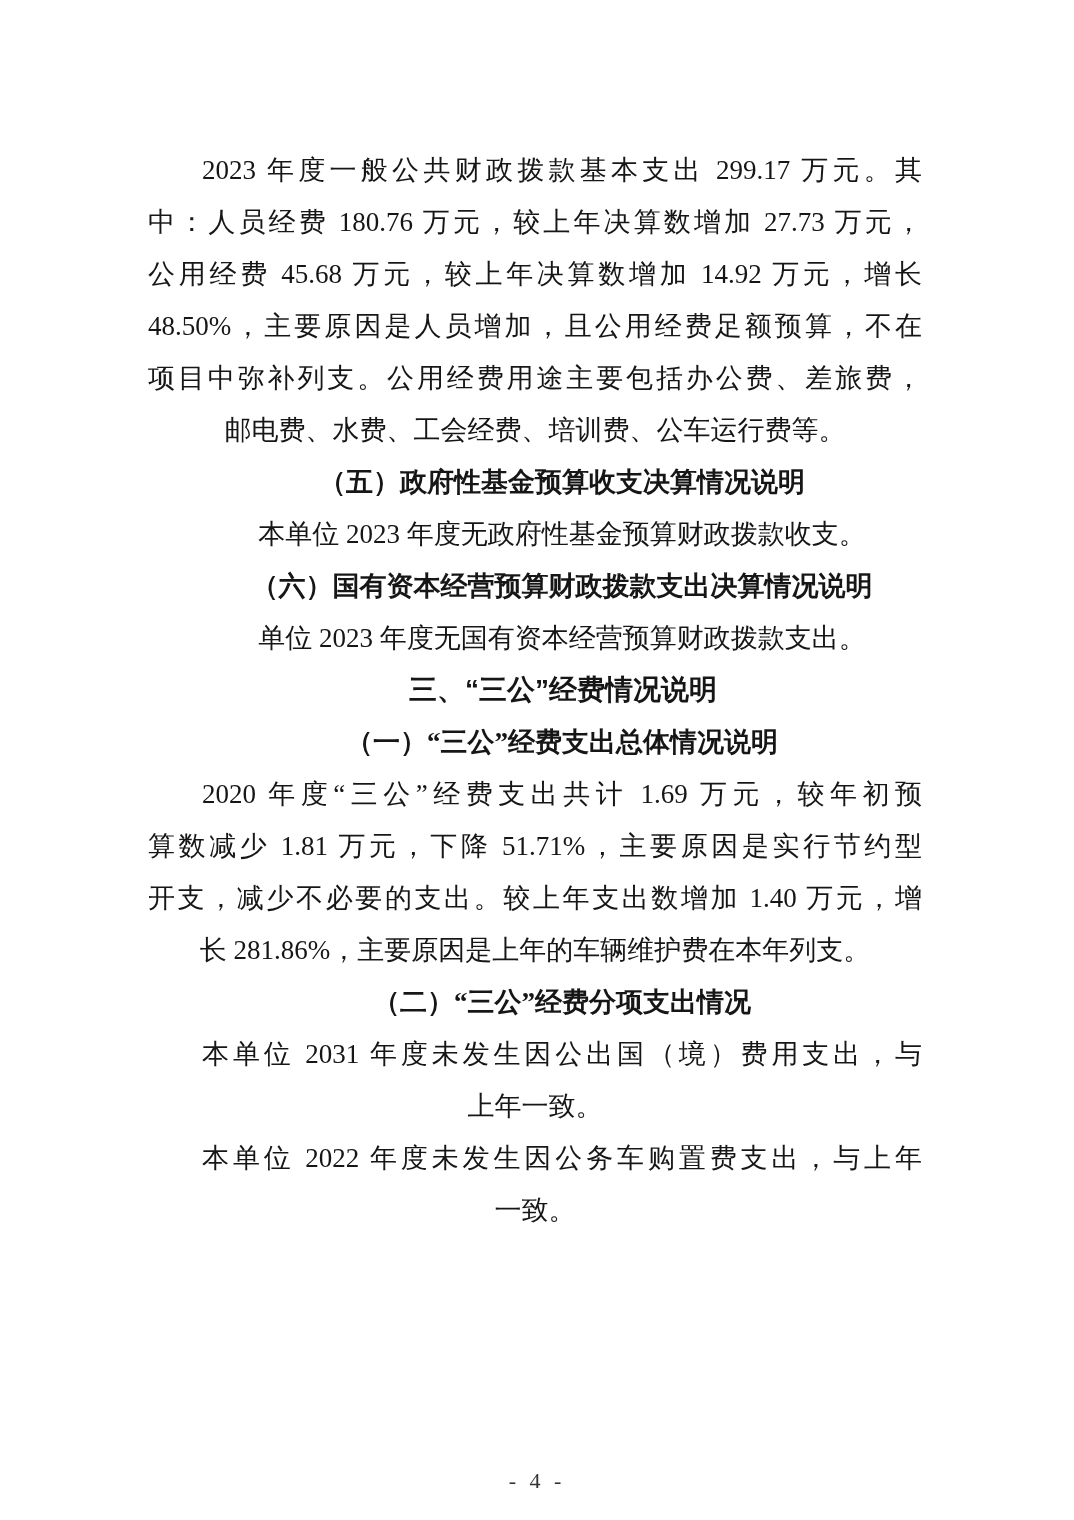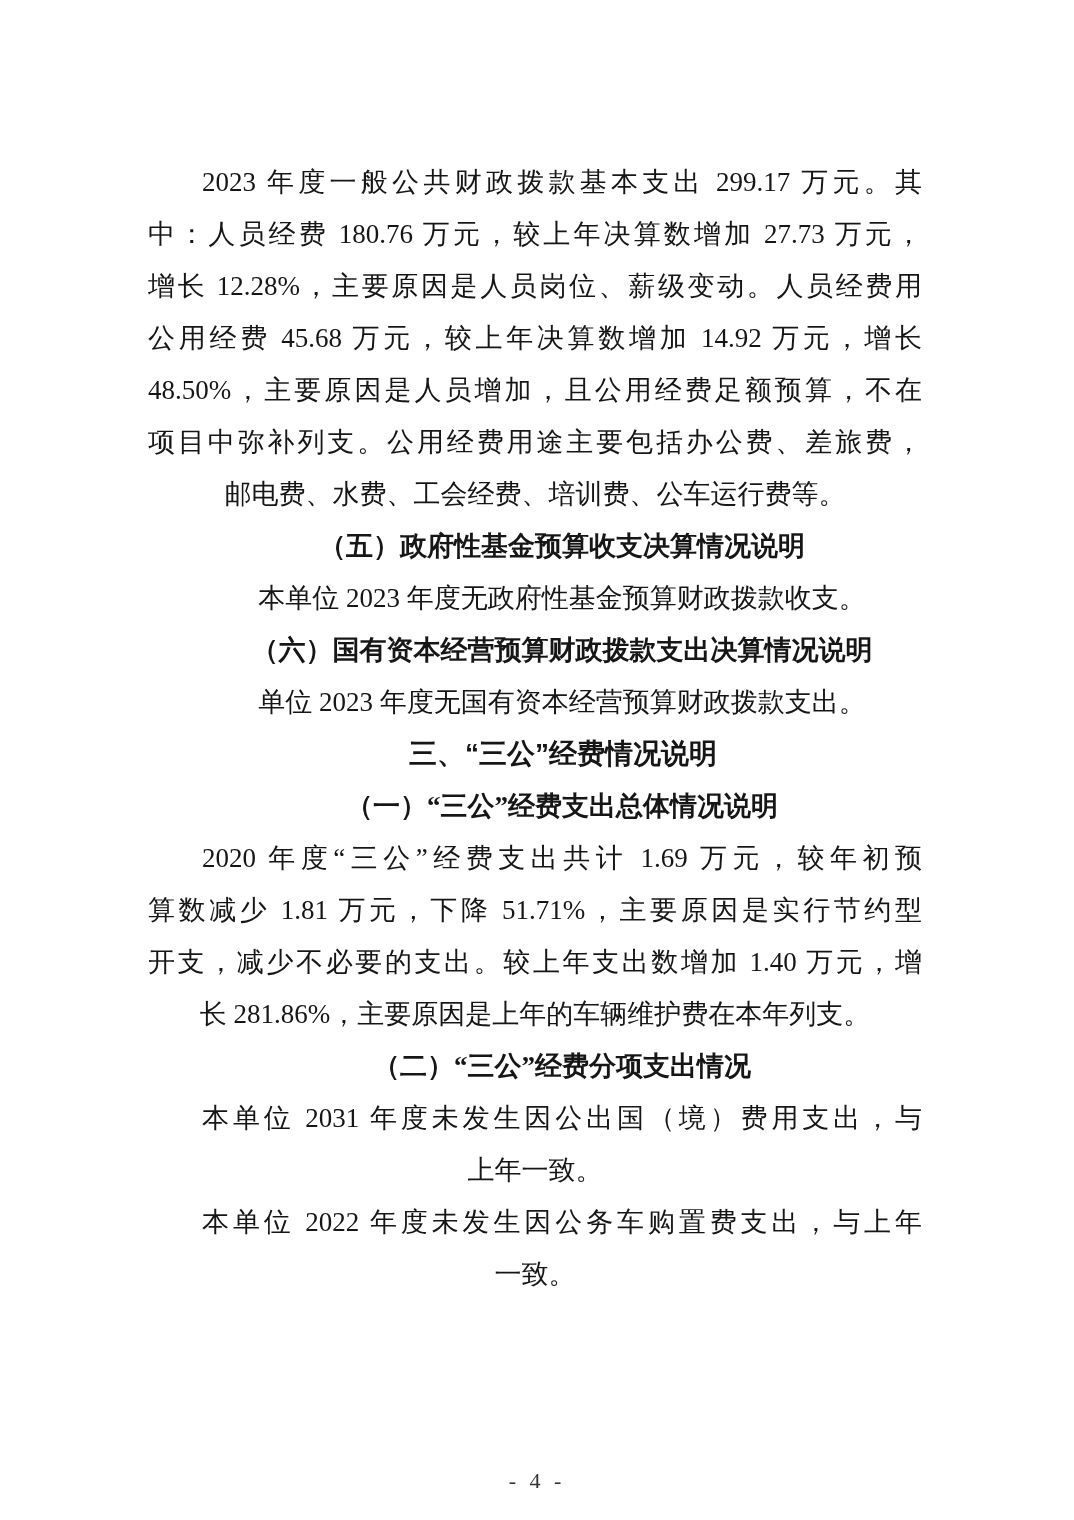--- a/index.html
+++ b/index.html
@@ -17,7 +17,7 @@
   .content {
     position: absolute;
     left: 148px;
-    top: 156px;
+    top: 144px;
     width: 774px;
   }
   .ln {

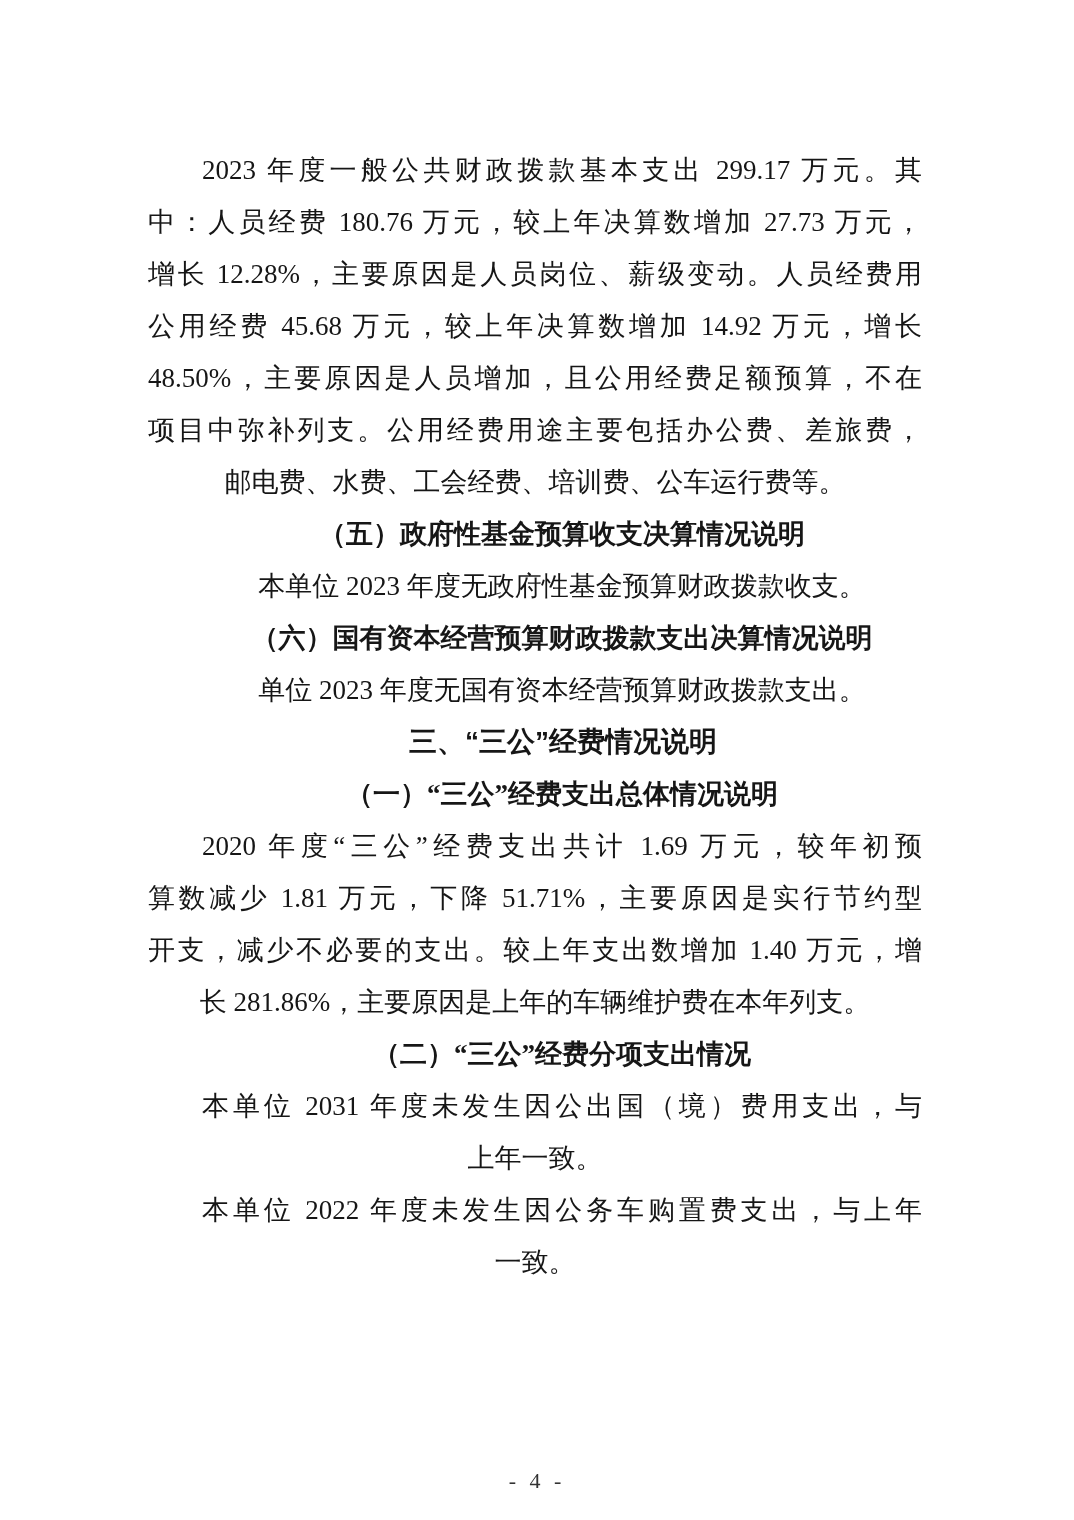--- a/index.html
+++ b/index.html
@@ -71,7 +71,6 @@
   <div class="content">
     <div class="ln in jf">2023 年度一般公共财政拨款基本支出 299.17 万元。其</div>
     <div class="ln jf">中：人员经费 180.76 万元，较上年决算数增加 27.73 万元，</div>
-    <div class="ln jf">增长 12.28%，主要原因是人员岗位、薪级变动。人员经费用</div>
     <div class="ln jf">公用经费 45.68 万元，较上年决算数增加 14.92 万元，增长</div>
     <div class="ln jf">48.50%，主要原因是人员增加，且公用经费足额预算，不在</div>
     <div class="ln jf">项目中弥补列支。公用经费用途主要包括办公费、差旅费，</div>

